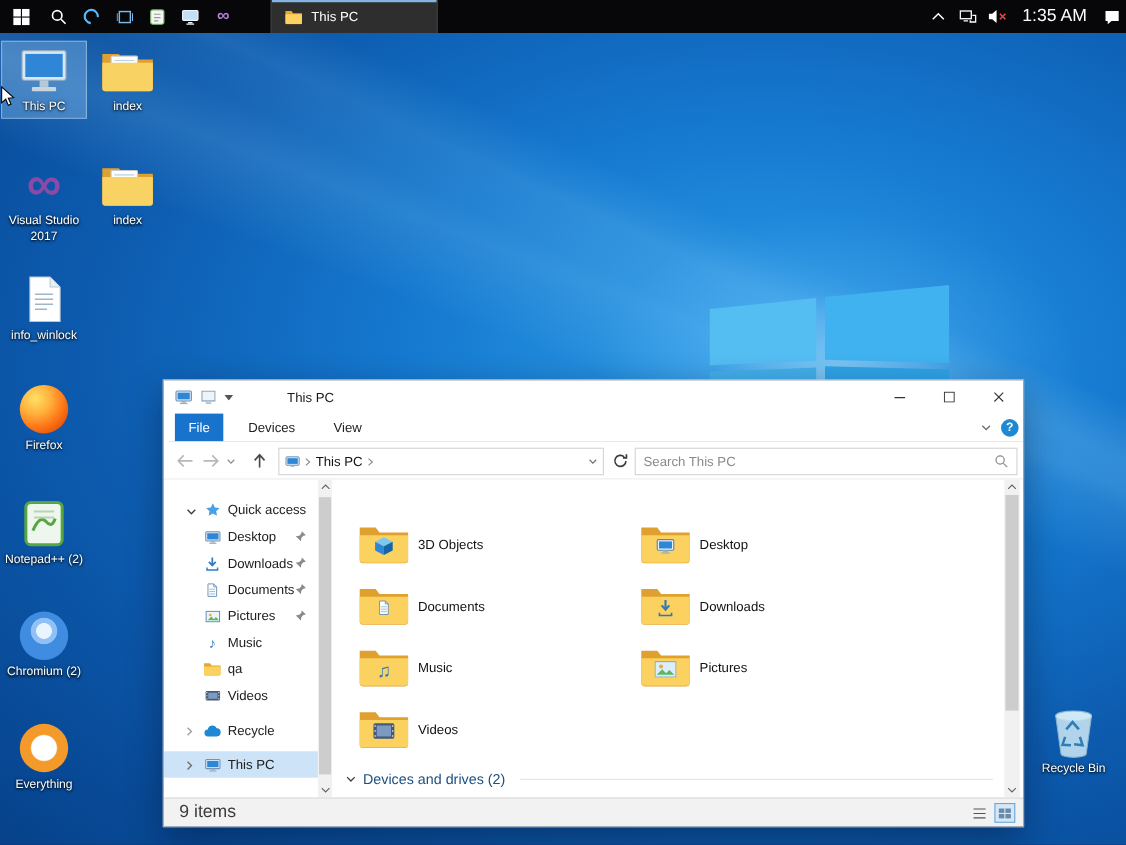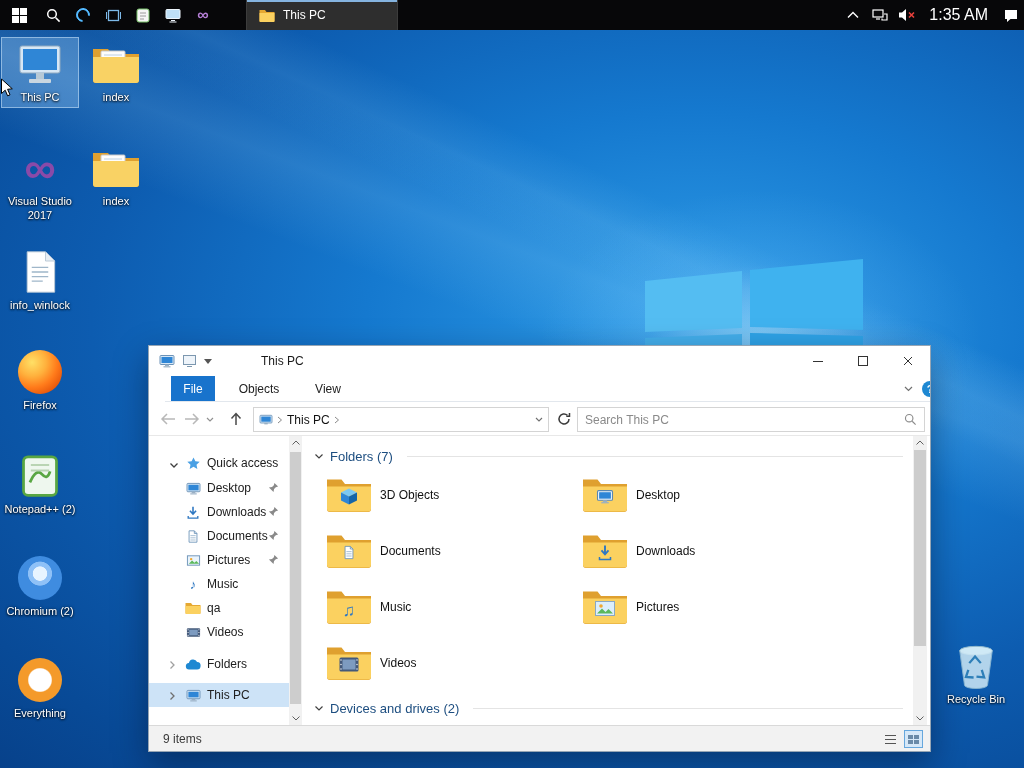--- a/index.html
+++ b/index.html
@@ -50,7 +50,7 @@
   .titlebar{position:absolute;top:0;left:0;width:100%;height:30px;background:#fff;}
   .tb-item{position:absolute;top:0;height:30px;display:flex;align-items:center;}
   .cap-btn{position:absolute;top:0;width:45px;height:30px;display:flex;align-items:center;justify-content:center;background:none;border:0;cursor:pointer;}
-  .ribbon{position:absolute;top:30px;left:16px;width:100%;height:26px;background:#fff;border-bottom:1px solid #e2e7ed;padding-left:36px;}
+  .ribbon{position:absolute;top:30px;left:4px;width:100%;height:26px;background:#fff;border-bottom:1px solid #e2e7ed;padding-left:36px;}
   .file-tab{position:absolute;left:6px;top:0;width:44px;height:25px;background:#1873cc;color:#fff;
     display:flex;align-items:center;justify-content:center;border:0;cursor:pointer;font-size:12px;font-family:inherit;}
   .rtab{position:absolute;top:0;height:25px;display:flex;align-items:center;justify-content:center;cursor:pointer;color:#222;}

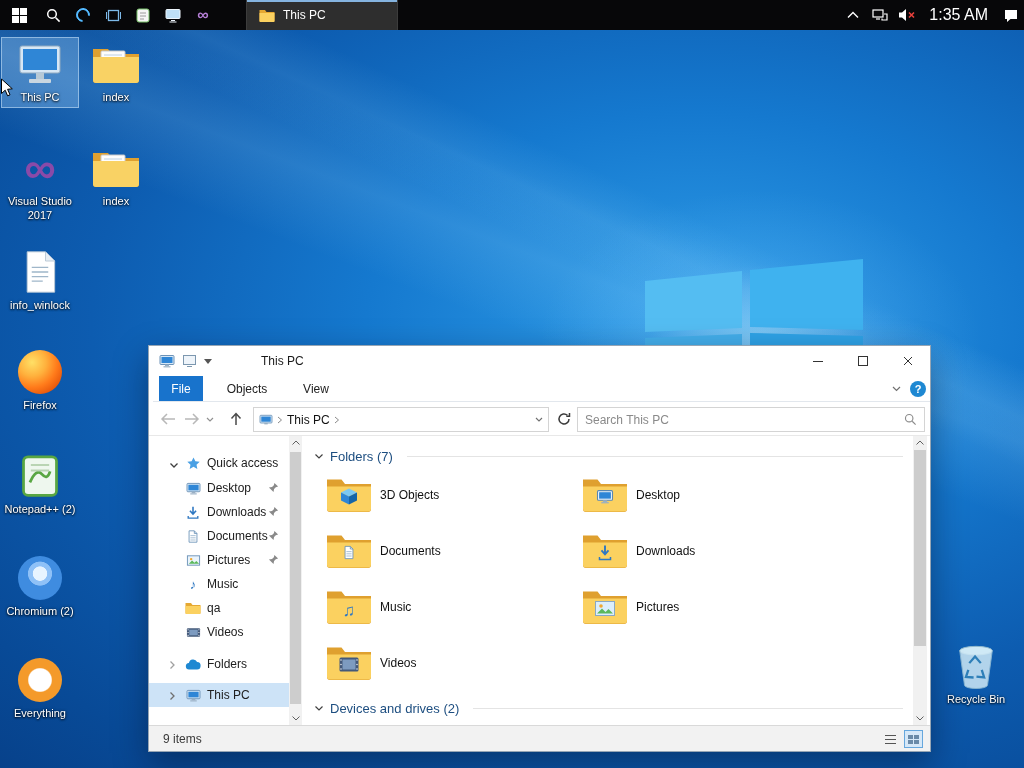--- a/index.html
+++ b/index.html
@@ -335,7 +335,7 @@
 
   <div class="ribbon">
     <button class="file-tab">File</button>
-    <span class="rtab" style="left:58px;width:72px">Objects</span>
+    <span class="rtab" style="left:58px;width:72px">Devices</span>
     <span class="rtab" style="left:138px;width:50px">View</span>
     <span class="rib-right" style="right:28px;width:20px">
       <svg width="9" height="6">

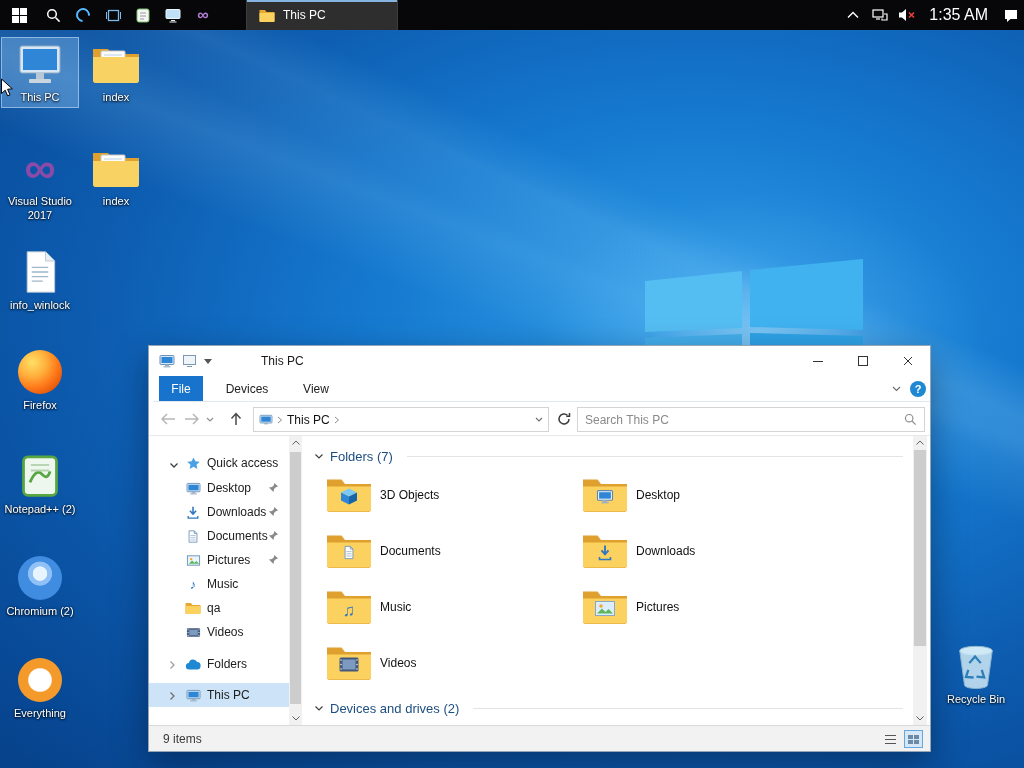--- a/index.html
+++ b/index.html
@@ -553,13 +553,6 @@
 
     <div class="content">
 
-      <div class="ghead" style="top:10px">
-        <span><svg width="10" height="7">
-              <path d="M1.5 1.5 L5 5 L8.5 1.5" fill="none" stroke="#404040" stroke-width="1.2"></path>
-            </svg></span>
-        <span class="gl">Folders (7)</span>
-        <span class="line"></span>
-      </div>
 
       <div class="tile" style="left:14px;top:33px">
         <span class="fwrap">

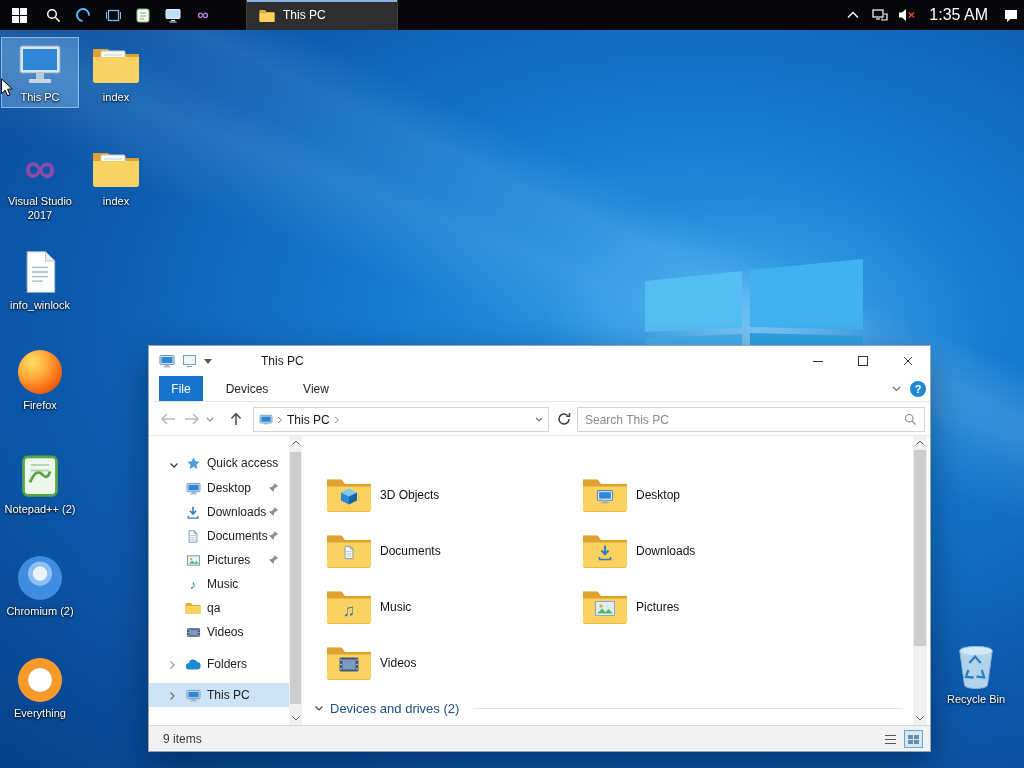--- a/index.html
+++ b/index.html
@@ -518,7 +518,7 @@
               <path d="M4.2 10.5 a3.2 3.2 0 0 1-.3-6.4 4.3 4.3 0 0 1 8.2-1 3 3 0 0 1-.4 7.4z" fill="#1e88d2"></path>
             </svg>
           </span>
-        <span class="slbl">Folders</span>
+        <span class="slbl">Recycle</span>
       </div>
 
       <div class="srow sel" style="top:247px">

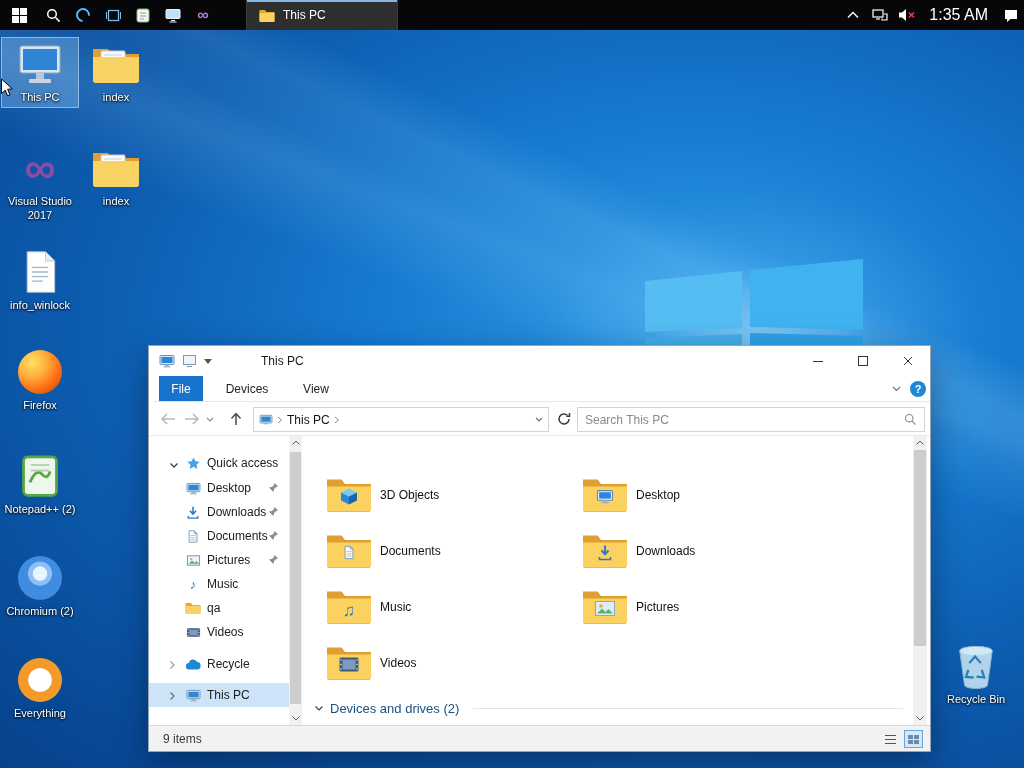--- a/index.html
+++ b/index.html
@@ -93,7 +93,7 @@
   .ovl-note{color:#2f78c2;font-size:17px;line-height:1;}
 
   .statusbar{position:absolute;left:0;right:0;bottom:0;height:26px;background:#f2f2f2;border-top:1px solid #d9d9d9;
-    display:flex;align-items:center;font-size:12px;color:#3a3a3a;}
+    display:flex;align-items:center;font-size:16px;color:#3a3a3a;}
   .status-txt{margin-left:14px;}
   .view-btn{position:absolute;top:4px;width:19px;height:18px;display:flex;align-items:center;justify-content:center;
     background:none;border:1px solid transparent;cursor:pointer;}

